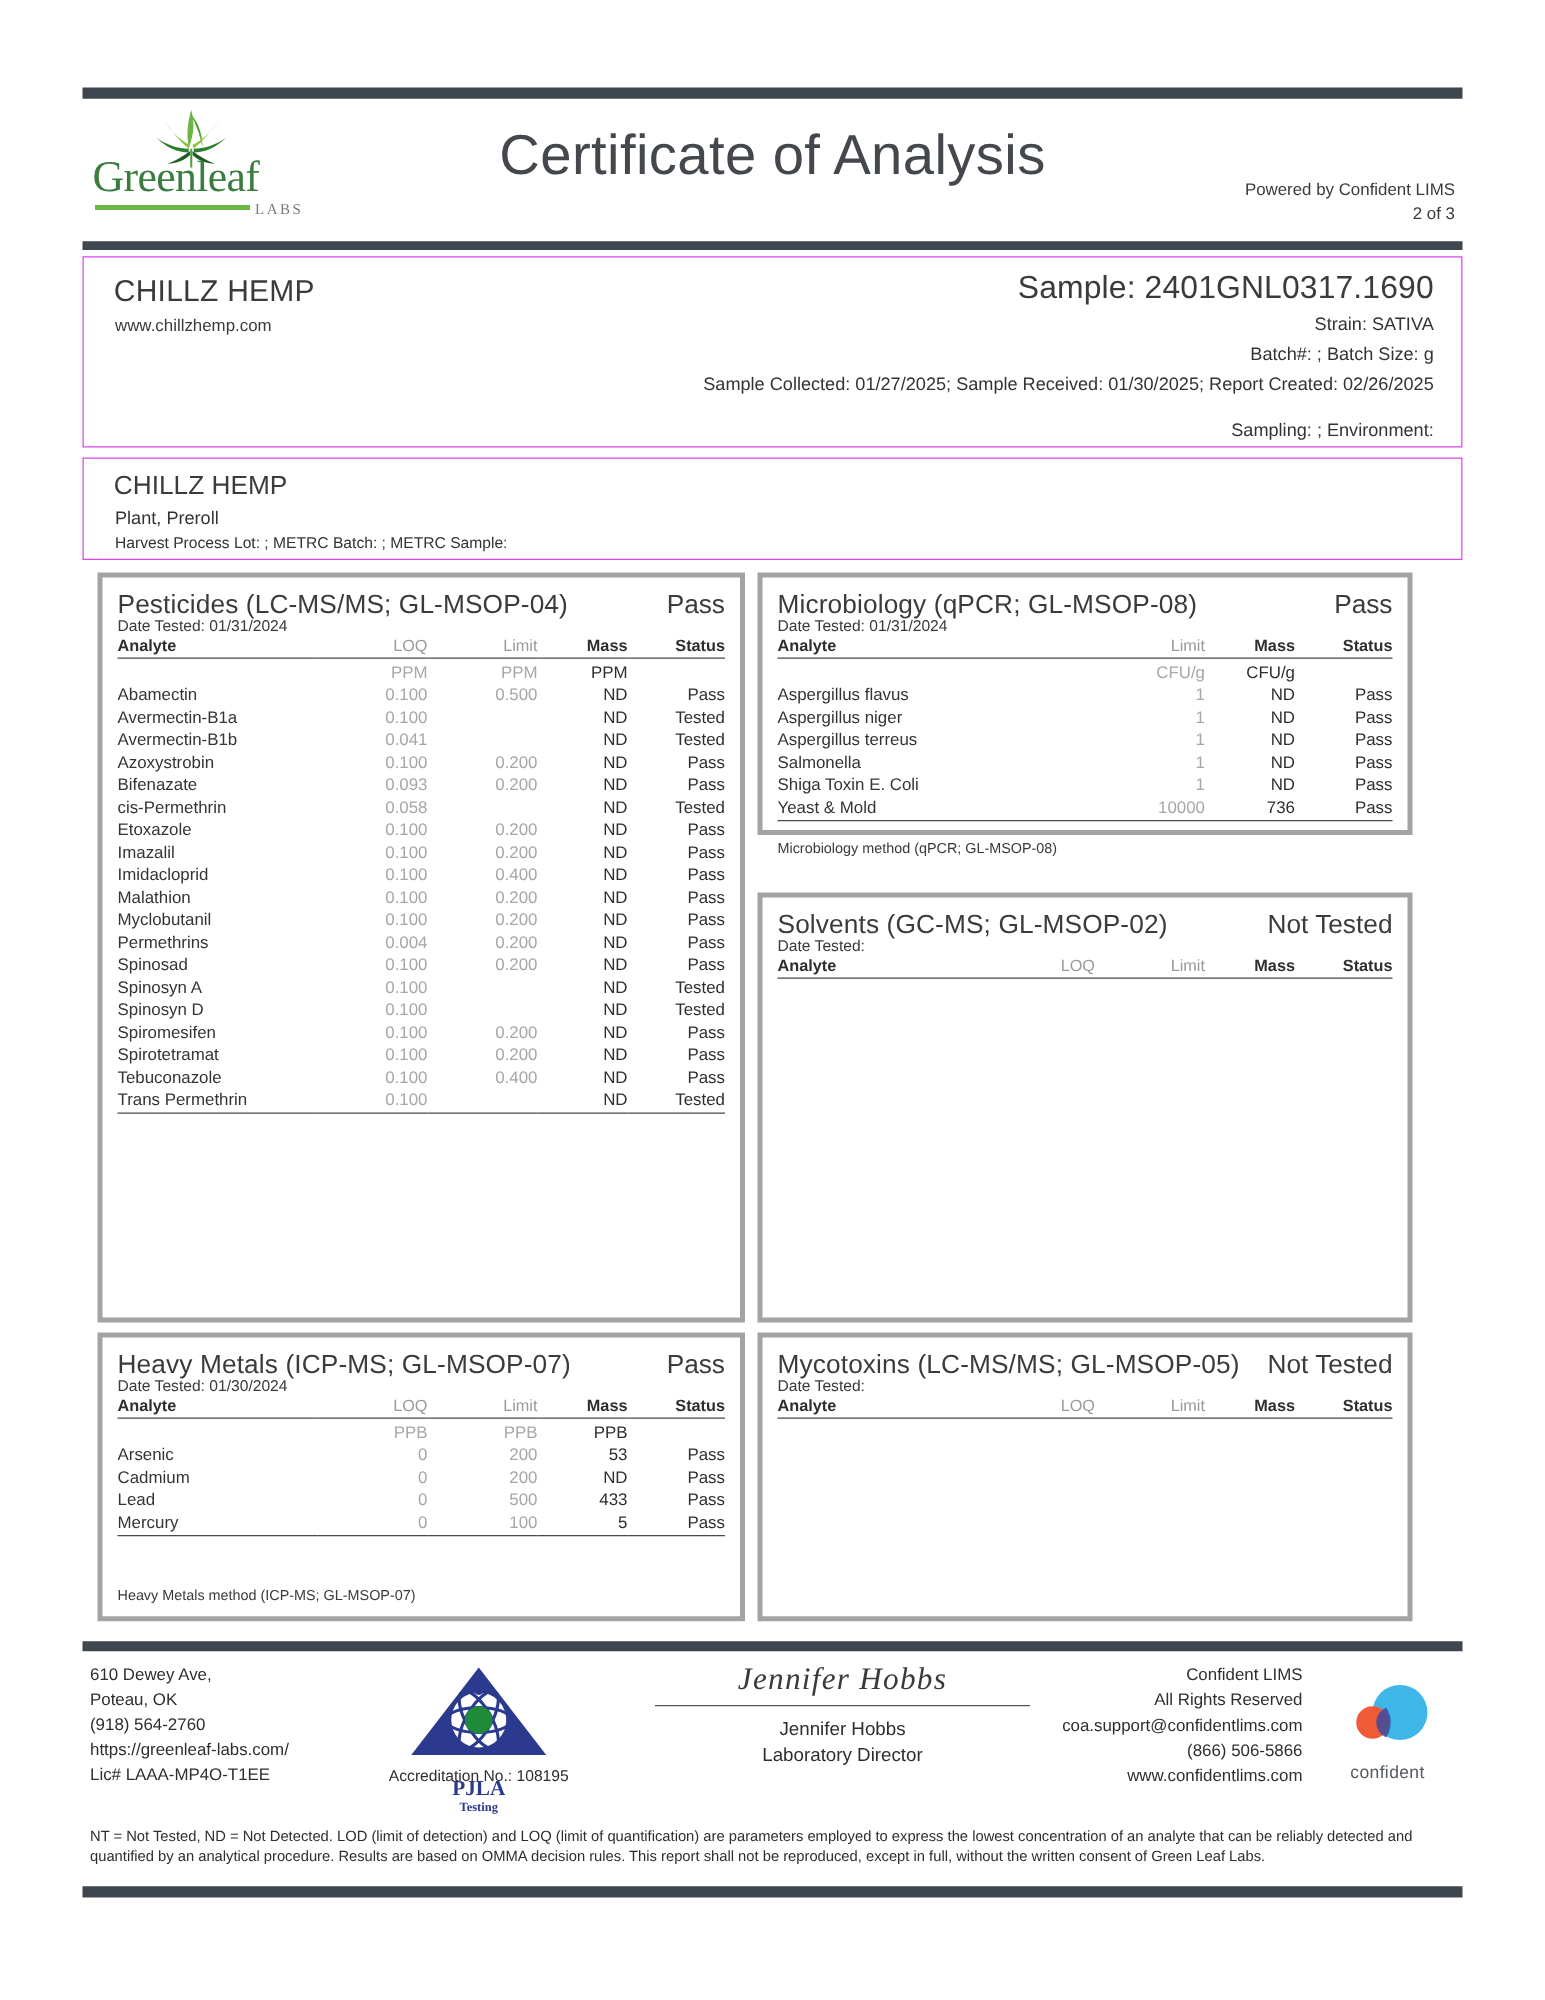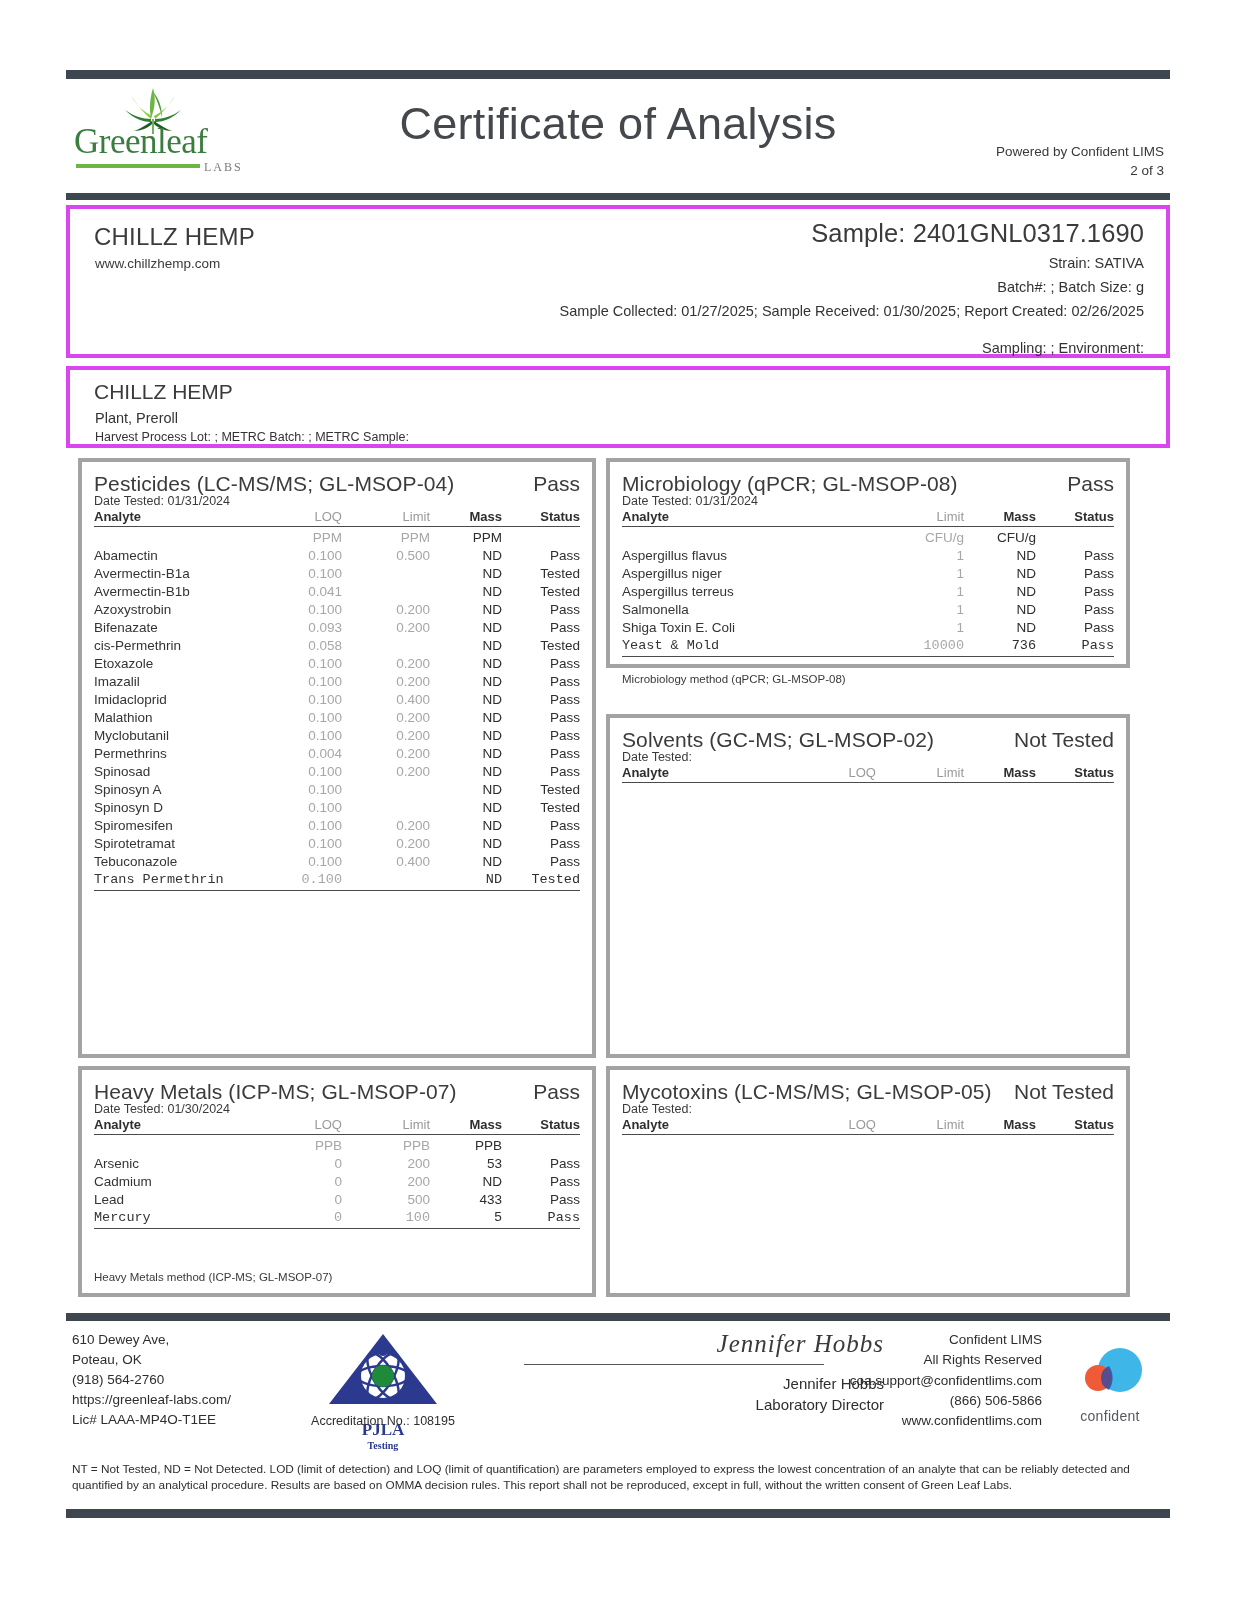--- a/index.html
+++ b/index.html
@@ -97,7 +97,7 @@
   .panel {
     position: absolute;
     background: #ffffff;
-    border: 4px solid #d946ef;
+    border: 1px solid #d946ef;
     box-sizing: border-box;
   }
   #sample-panel { left: 66px; top: 205px; width: 1104px; height: 153px; }

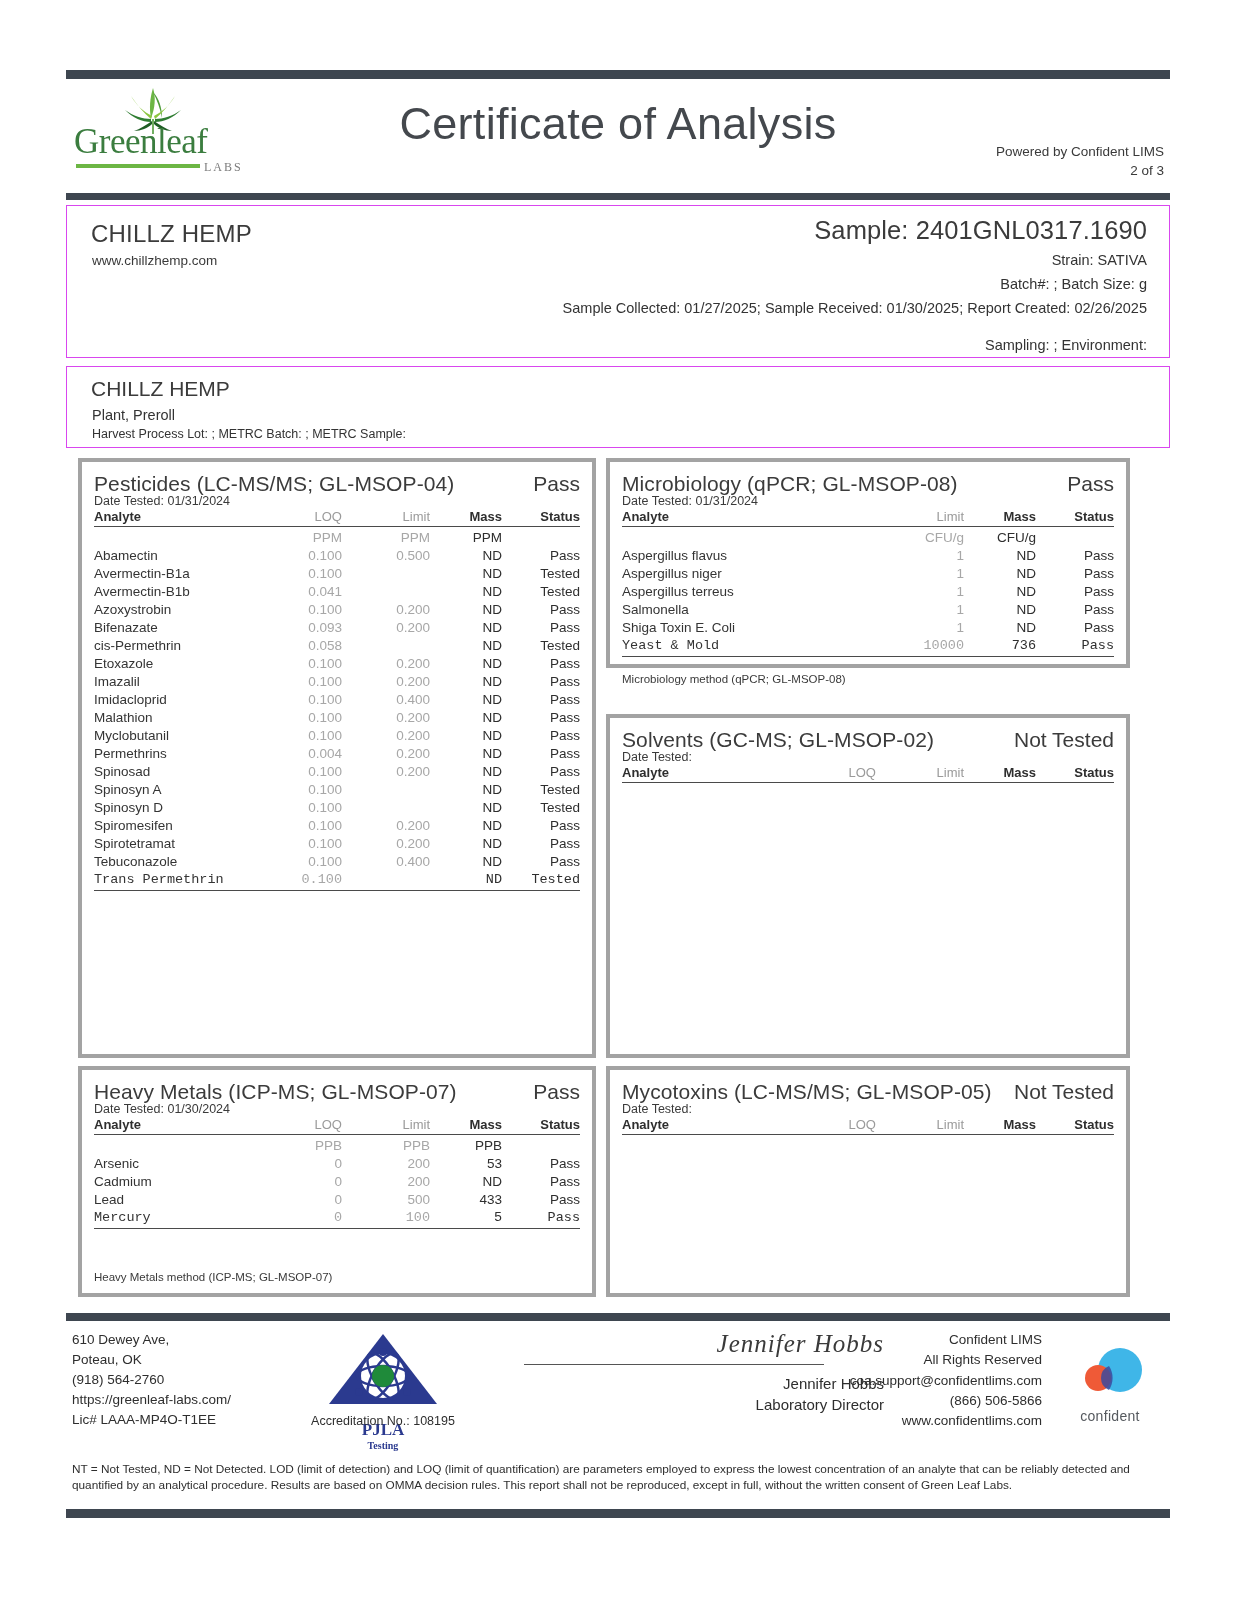--- a/index.html
+++ b/index.html
@@ -199,7 +199,7 @@
   table.an td.dim { color: #a7a7a7; }
   table.an tr.units td { padding-top: 3px; padding-bottom: 1px; }
   table.an tr.units td.mass-u { color: #2e2e2e; font-weight: normal; }
-  table.an tr.last td { border-bottom: 1.6px solid #4a4a4a; padding-bottom: 3px; font-family: Liberation Mono, monospace; }
+  table.an tr.last td { border-bottom: 1.6px solid #4a4a4a; padding-bottom: 3px; }
   .col-loq   { width: 88px; }
   .col-limit { width: 88px; }
   .col-mass  { width: 72px; }

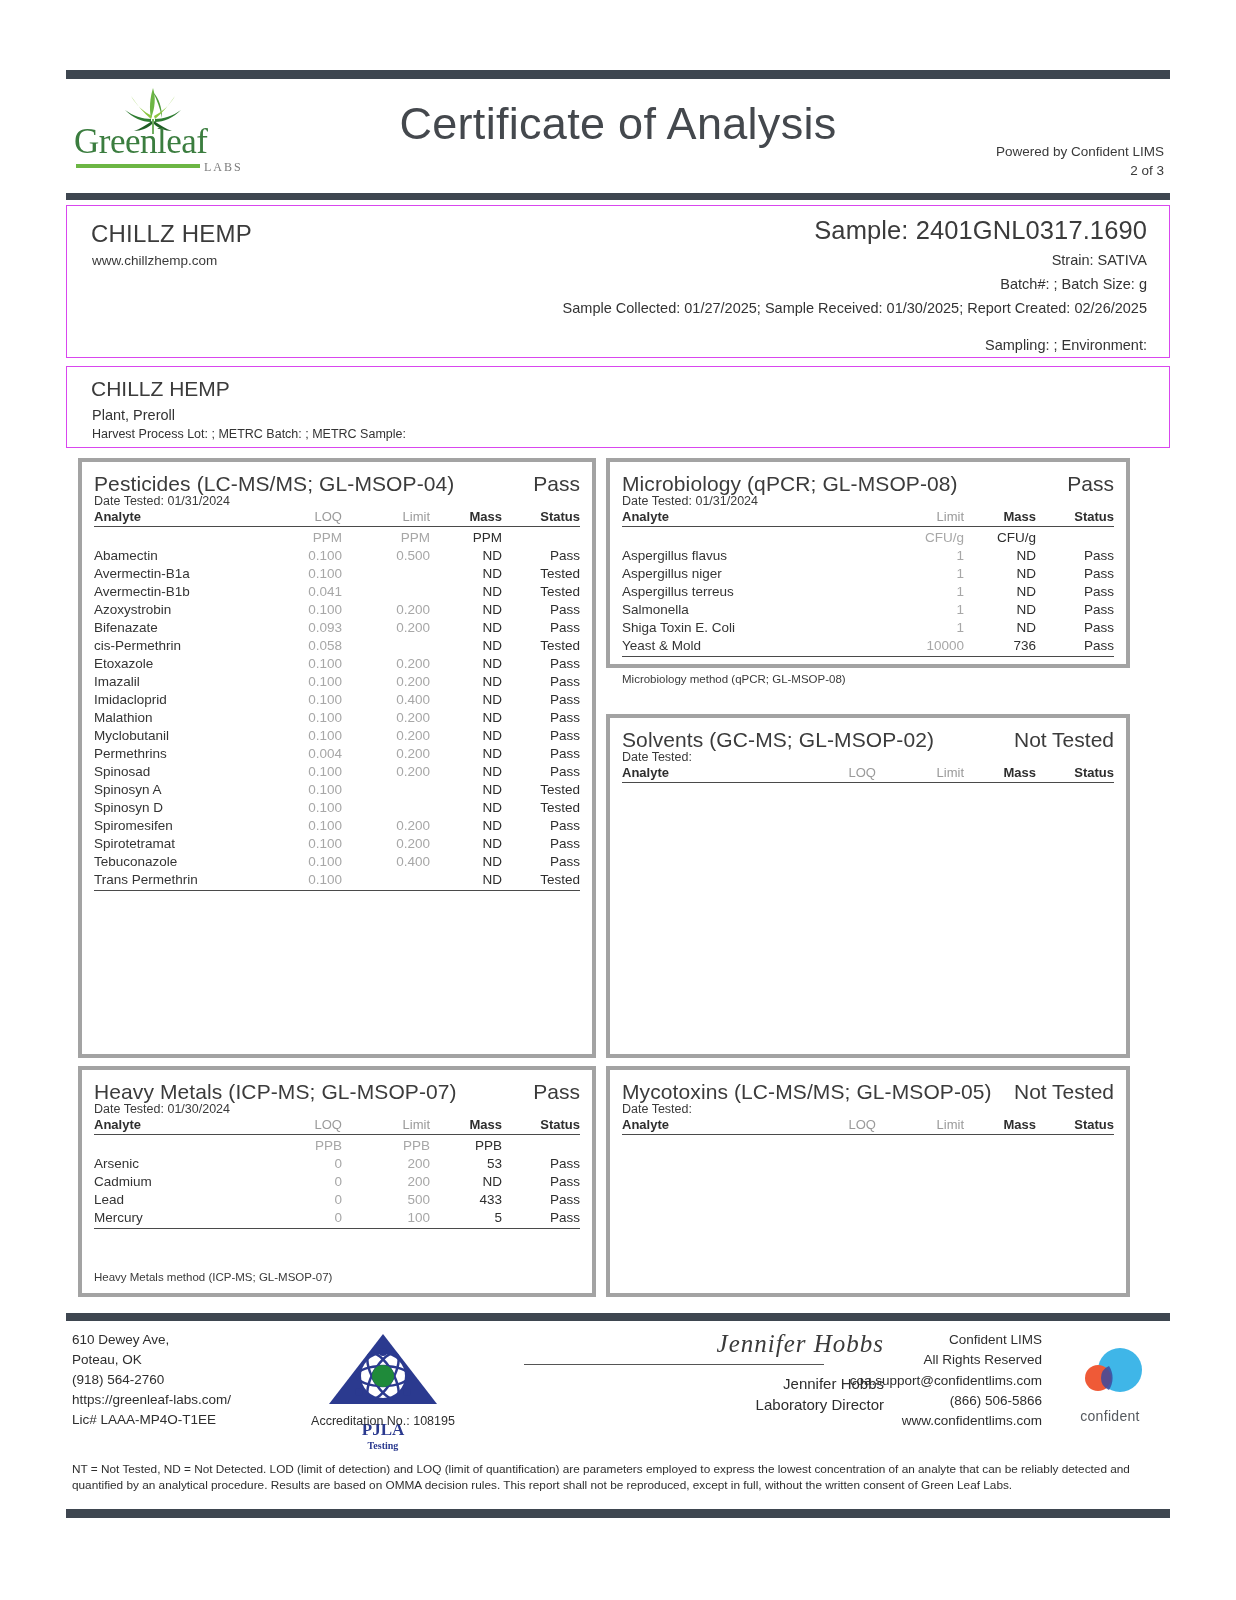--- a/index.html
+++ b/index.html
@@ -230,7 +230,7 @@
     position: absolute; left: 212px; top: 86px; width: 210px;
     text-align: center; font-size: 12.5px; color: #2e2e2e;
   }
-  #sig-block { position: absolute; left: 398px; top: 2px; width: 420px; text-align: right; }
+  #sig-block { position: absolute; left: 398px; top: 2px; width: 420px; text-align: center; }
   #sig-script {
     font-family: "Liberation Serif", serif;
     font-style: italic;

